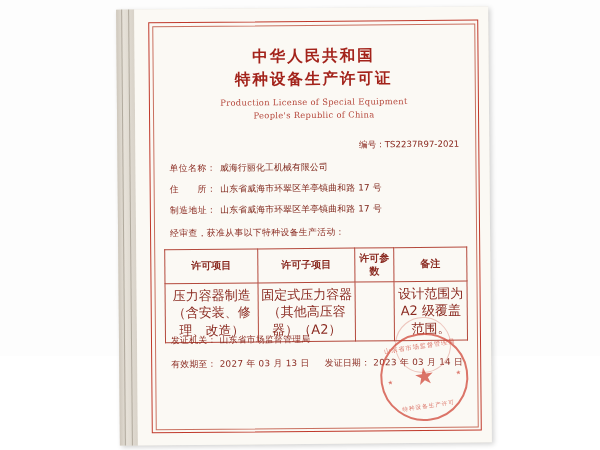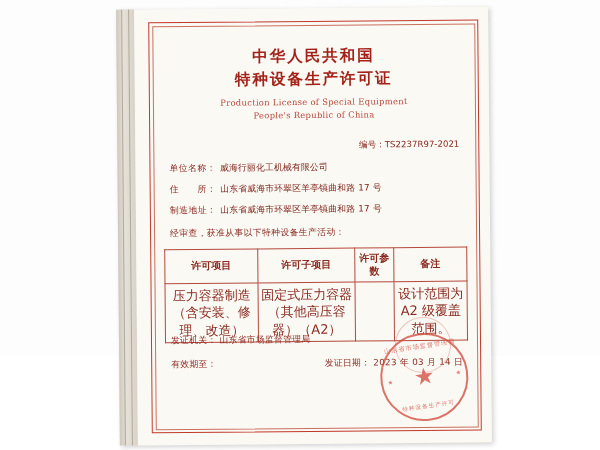--- a/index.html
+++ b/index.html
@@ -325,6 +325,7 @@
           </div>
           <div class="footer-row">
             <span class="lbl">有效期至：</span>
+            <span class="val">2027 年 03 月 13 日</span>
             <span class="spacer"></span>
             <span class="rlbl">发证日期：</span>
             <span class="val">2023 年 03 月 14 日</span>

